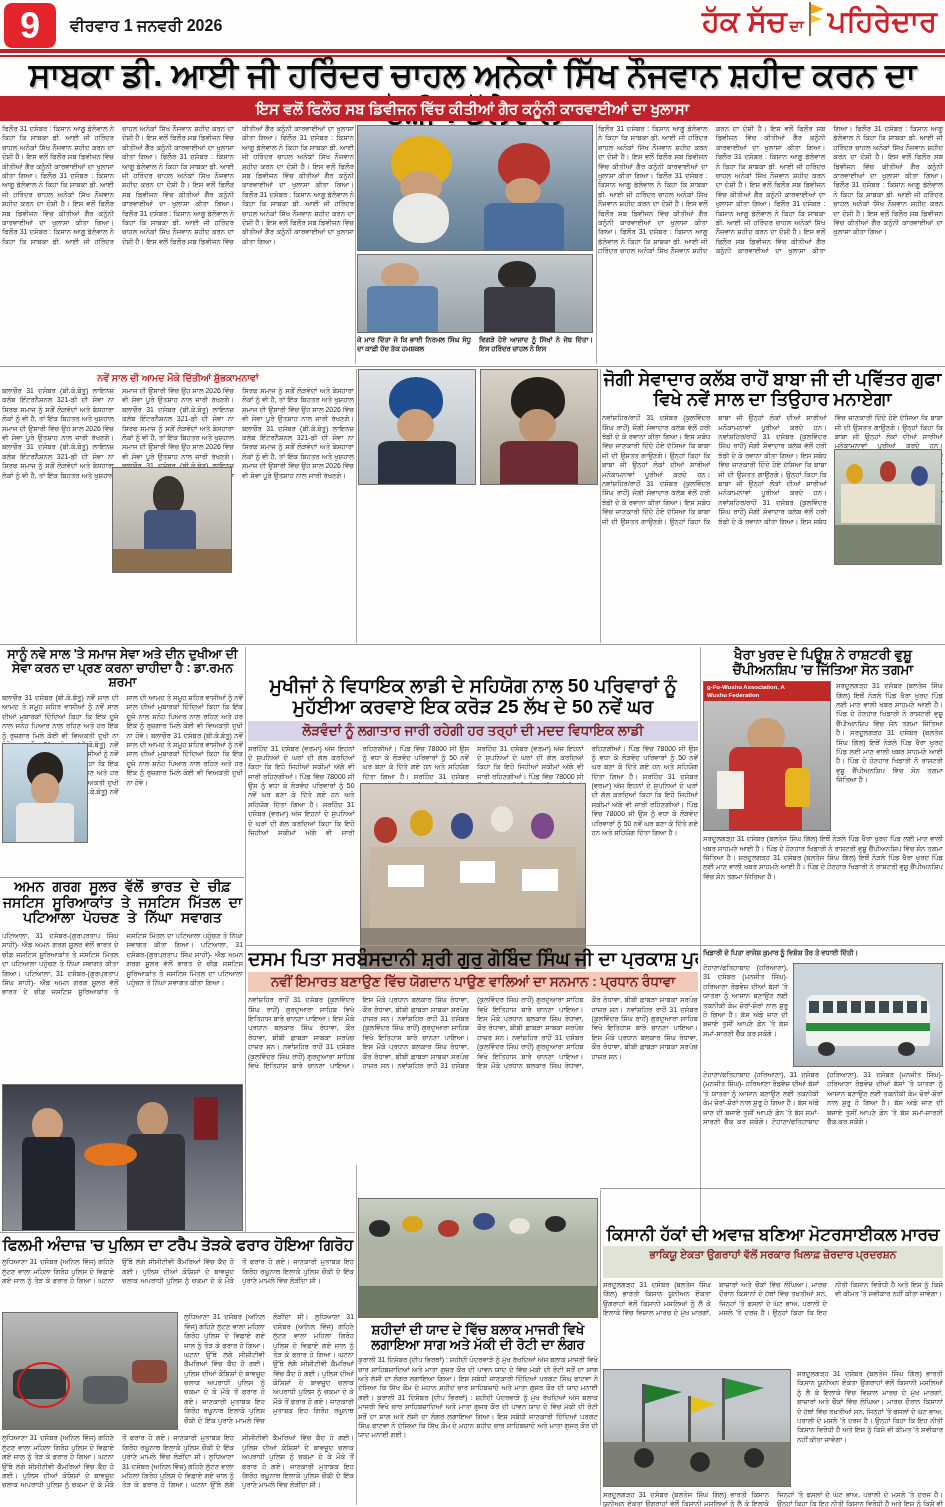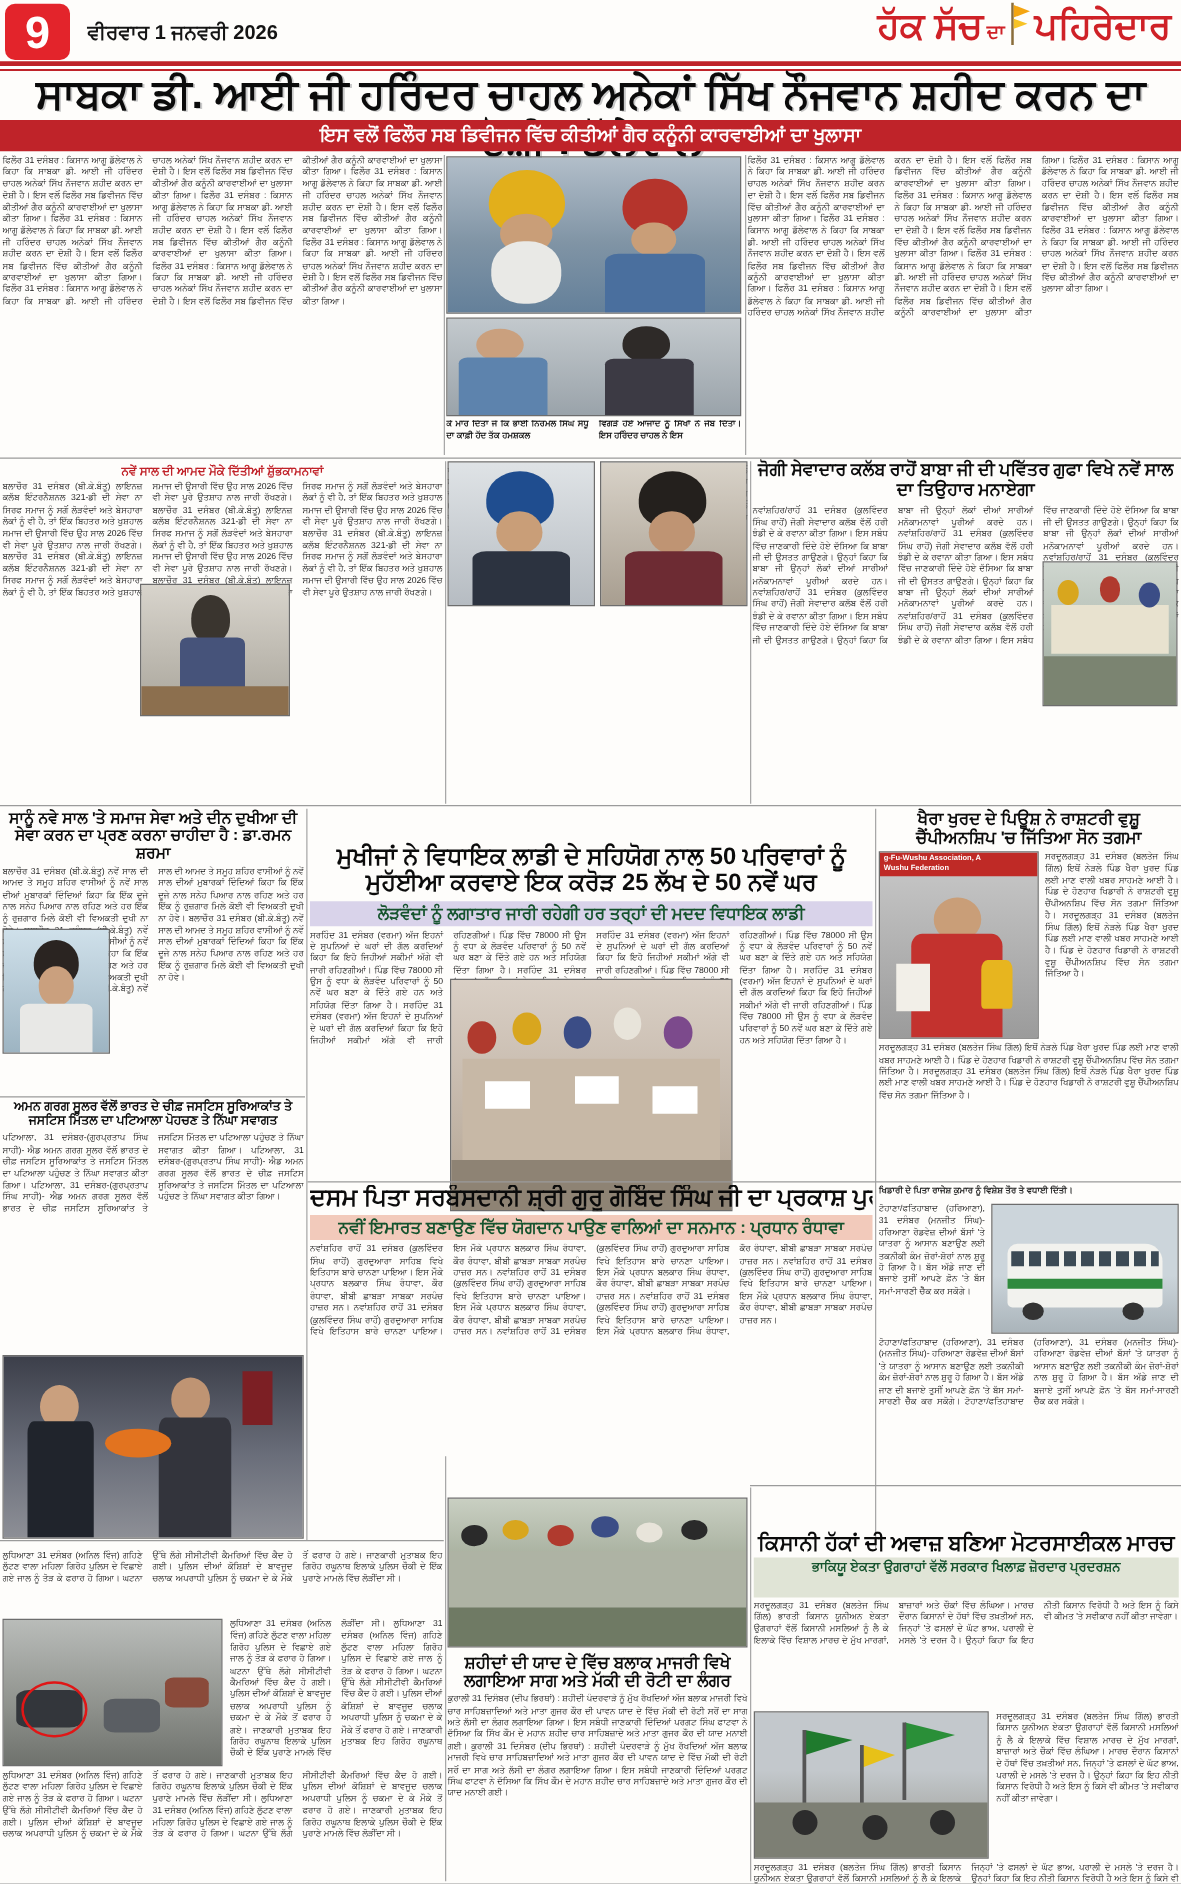--- a/index.html
+++ b/index.html
@@ -120,7 +120,7 @@
   <div class="vr" style="left:600px;top:369px;height:274px;"></div>
 
   <div class="abs" style="left:602px;top:369px;width:341px;height:273px;">
-    <div class="hl" style="font-size:14px;font-family:Liberation Serif, serif;">ਜੋਗੀ ਸੇਵਾਦਾਰ ਕਲੱਬ ਰਾਹੋਂ ਬਾਬਾ ਜੀ ਦੀ ਪਵਿੱਤਰ ਗੁਫਾ ਵਿਖੇ ਨਵੇਂ ਸਾਲ ਦਾ ਤਿਉਹਾਰ ਮਨਾਏਗਾ</div>
+    <div class="hl" style="font-size:18px;">ਜੋਗੀ ਸੇਵਾਦਾਰ ਕਲੱਬ ਰਾਹੋਂ ਬਾਬਾ ਜੀ ਦੀ ਪਵਿੱਤਰ ਗੁਫਾ ਵਿਖੇ ਨਵੇਂ ਸਾਲ ਦਾ ਤਿਉਹਾਰ ਮਨਾਏਗਾ</div>
     <div class="bt cols3" style="height:222px;margin-top:4px;">ਨਵਾਂਸ਼ਹਿਰ/ਰਾਹੋਂ 31 ਦਸੰਬਰ (ਕੁਲਵਿੰਦਰ ਸਿੰਘ ਰਾਹੋਂ) ਜੋਗੀ ਸੇਵਾਦਾਰ ਕਲੱਬ ਵੱਲੋਂ ਹਰੀ ਝੰਡੀ ਦੇ ਕੇ ਰਵਾਨਾ ਕੀਤਾ ਗਿਆ। ਇਸ ਸਬੰਧ ਵਿੱਚ ਜਾਣਕਾਰੀ ਦਿੰਦੇ ਹੋਏ ਦੱਸਿਆ ਕਿ ਬਾਬਾ ਜੀ ਦੀ ਉਸਤਤ ਗਾਉਣਗੇ। ਉਨ੍ਹਾਂ ਕਿਹਾ ਕਿ ਬਾਬਾ ਜੀ ਉਨ੍ਹਾਂ ਲੋਕਾਂ ਦੀਆਂ ਸਾਰੀਆਂ ਮਨੋਕਾਮਨਾਵਾਂ ਪੂਰੀਆਂ ਕਰਦੇ ਹਨ। ਨਵਾਂਸ਼ਹਿਰ/ਰਾਹੋਂ 31 ਦਸੰਬਰ (ਕੁਲਵਿੰਦਰ ਸਿੰਘ ਰਾਹੋਂ) ਜੋਗੀ ਸੇਵਾਦਾਰ ਕਲੱਬ ਵੱਲੋਂ ਹਰੀ ਝੰਡੀ ਦੇ ਕੇ ਰਵਾਨਾ ਕੀਤਾ ਗਿਆ। ਇਸ ਸਬੰਧ ਵਿੱਚ ਜਾਣਕਾਰੀ ਦਿੰਦੇ ਹੋਏ ਦੱਸਿਆ ਕਿ ਬਾਬਾ ਜੀ ਦੀ ਉਸਤਤ ਗਾਉਣਗੇ। ਉਨ੍ਹਾਂ ਕਿਹਾ ਕਿ ਬਾਬਾ ਜੀ ਉਨ੍ਹਾਂ ਲੋਕਾਂ ਦੀਆਂ ਸਾਰੀਆਂ ਮਨੋਕਾਮਨਾਵਾਂ ਪੂਰੀਆਂ ਕਰਦੇ ਹਨ। ਨਵਾਂਸ਼ਹਿਰ/ਰਾਹੋਂ 31 ਦਸੰਬਰ (ਕੁਲਵਿੰਦਰ ਸਿੰਘ ਰਾਹੋਂ) ਜੋਗੀ ਸੇਵਾਦਾਰ ਕਲੱਬ ਵੱਲੋਂ ਹਰੀ ਝੰਡੀ ਦੇ ਕੇ ਰਵਾਨਾ ਕੀਤਾ ਗਿਆ। ਇਸ ਸਬੰਧ ਵਿੱਚ ਜਾਣਕਾਰੀ ਦਿੰਦੇ ਹੋਏ ਦੱਸਿਆ ਕਿ ਬਾਬਾ ਜੀ ਦੀ ਉਸਤਤ ਗਾਉਣਗੇ। ਉਨ੍ਹਾਂ ਕਿਹਾ ਕਿ ਬਾਬਾ ਜੀ ਉਨ੍ਹਾਂ ਲੋਕਾਂ ਦੀਆਂ ਸਾਰੀਆਂ ਮਨੋਕਾਮਨਾਵਾਂ ਪੂਰੀਆਂ ਕਰਦੇ ਹਨ। ਨਵਾਂਸ਼ਹਿਰ/ਰਾਹੋਂ 31 ਦਸੰਬਰ (ਕੁਲਵਿੰਦਰ ਸਿੰਘ ਰਾਹੋਂ) ਜੋਗੀ ਸੇਵਾਦਾਰ ਕਲੱਬ ਵੱਲੋਂ ਹਰੀ ਝੰਡੀ ਦੇ ਕੇ ਰਵਾਨਾ ਕੀਤਾ ਗਿਆ। ਇਸ ਸਬੰਧ ਵਿੱਚ ਜਾਣਕਾਰੀ ਦਿੰਦੇ ਹੋਏ ਦੱਸਿਆ ਕਿ ਬਾਬਾ ਜੀ ਦੀ ਉਸਤਤ ਗਾਉਣਗੇ। ਉਨ੍ਹਾਂ ਕਿਹਾ ਕਿ ਬਾਬਾ ਜੀ ਉਨ੍ਹਾਂ ਲੋਕਾਂ ਦੀਆਂ ਸਾਰੀਆਂ ਮਨੋਕਾਮਨਾਵਾਂ ਪੂਰੀਆਂ ਕਰਦੇ ਹਨ। ਨਵਾਂਸ਼ਹਿਰ/ਰਾਹੋਂ 31 ਦਸੰਬਰ (ਕੁਲਵਿੰਦਰ ਸਿੰਘ ਰਾਹੋਂ) ਜੋਗੀ ਸੇਵਾਦਾਰ ਕਲੱਬ ਵੱਲੋਂ ਹਰੀ ਝੰਡੀ ਦੇ ਕੇ ਰਵਾਨਾ ਕੀਤਾ ਗਿਆ। ਇਸ ਸਬੰਧ ਵਿੱਚ ਜਾਣਕਾਰੀ ਦਿੰਦੇ ਹੋਏ ਦੱਸਿਆ ਕਿ ਬਾਬਾ ਜੀ ਦੀ ਉਸਤਤ ਗਾਉਣਗੇ। ਉਨ੍ਹਾਂ ਕਿਹਾ ਕਿ ਬਾਬਾ ਜੀ ਉਨ੍ਹਾਂ ਲੋਕਾਂ ਦੀਆਂ ਸਾਰੀਆਂ ਮਨੋਕਾਮਨਾਵਾਂ ਪੂਰੀਆਂ ਕਰਦੇ ਹਨ।</div>
     <div class="ph" style="left:232px;top:80px;width:108px;height:116px;background:linear-gradient(180deg,#cfd6cf,#9aa89a);">
       <i style="left:6%;top:30%;width:88%;height:34%;background:#e8e2cf;"></i>

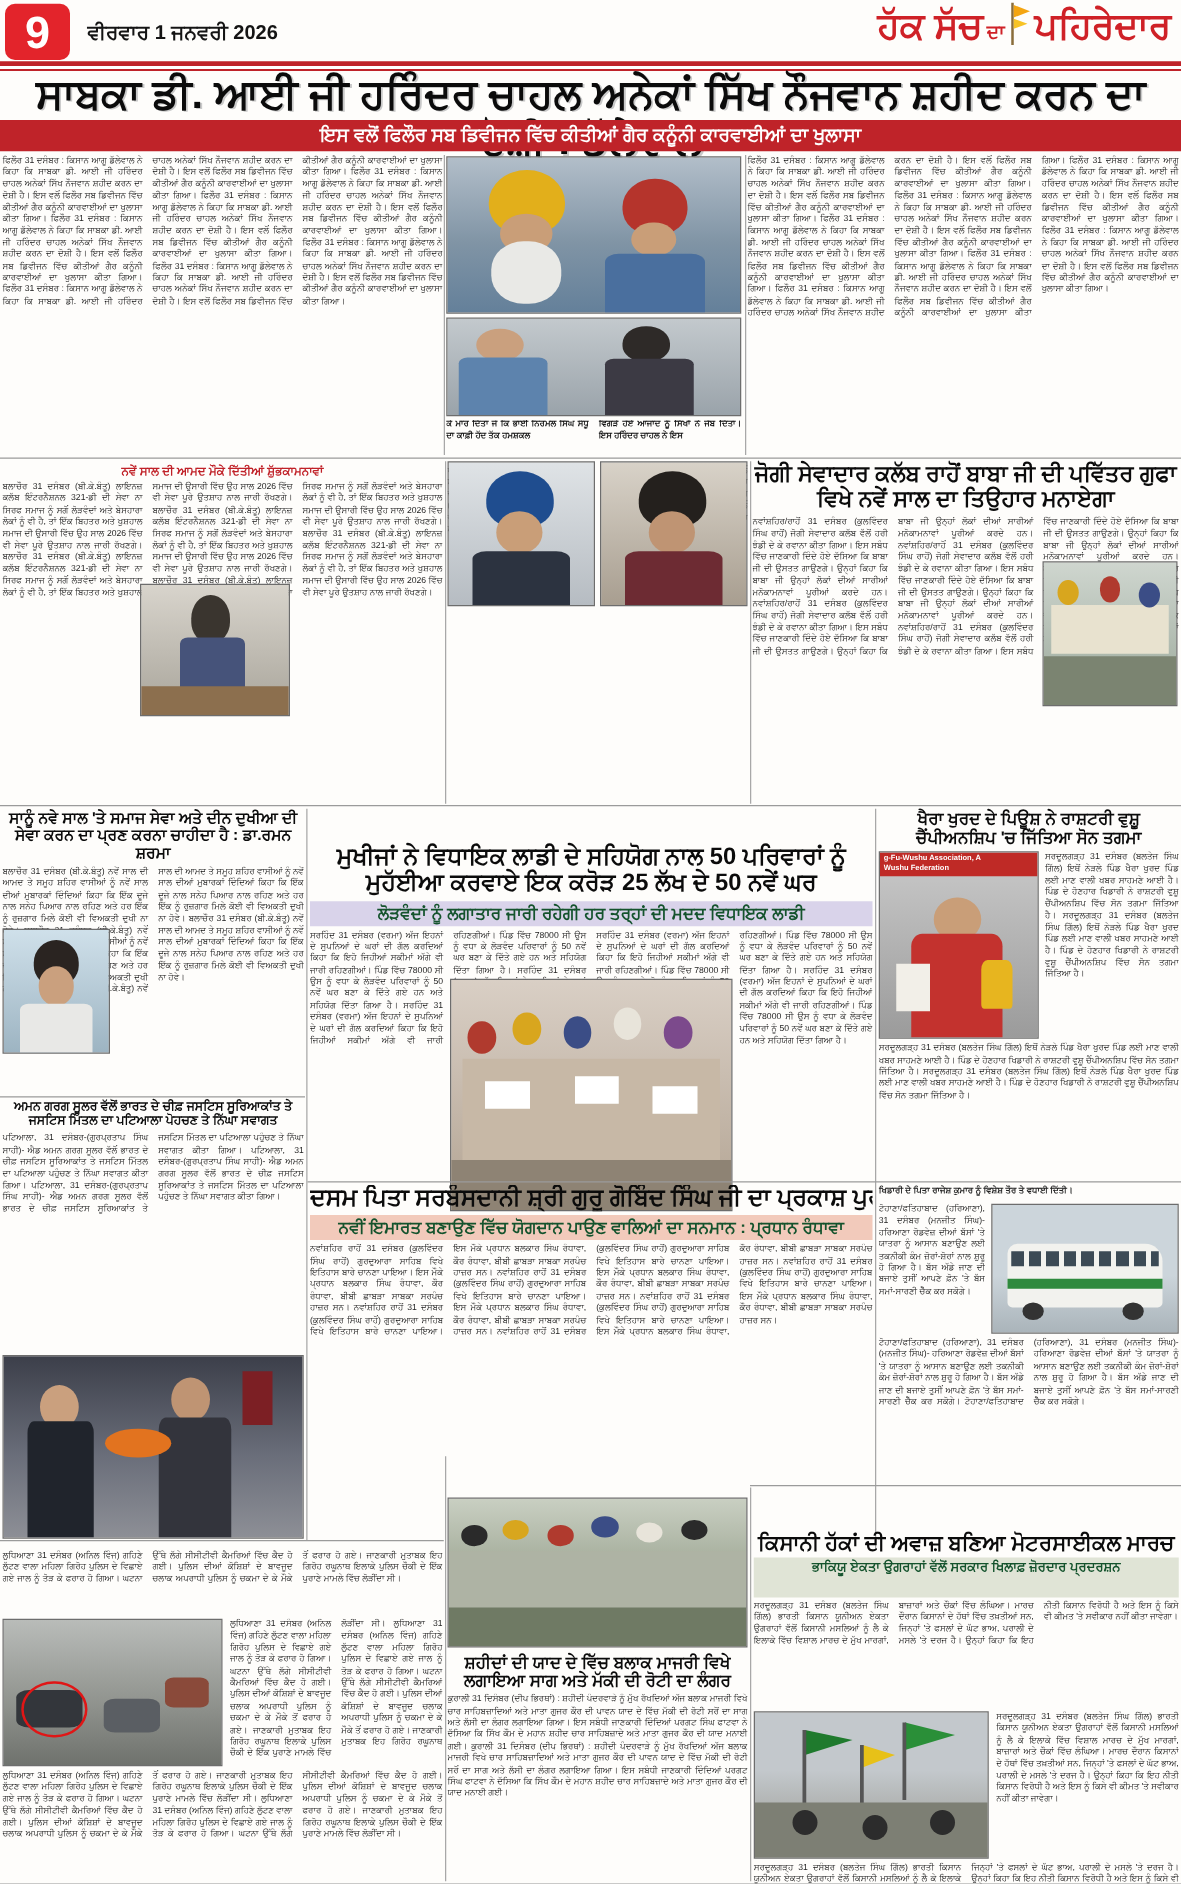--- a/index.html
+++ b/index.html
@@ -22,7 +22,7 @@
   .redbar{left:0;top:96px;width:945px;height:25px;background:#bf2329;color:#fff;font-weight:700;
           font-size:15px;text-align:center;line-height:25px;}
   .kick{color:#c02128;font-weight:700;text-align:center;}
-  .subbar{font-weight:700;text-align:center;color:#14532d;}
+  .subbar{font-weight:700;text-align:center;color:#7f1d1d;}
   
   .bt{font-size:6.9px;line-height:1.36;color:#222;text-align:justify;overflow:hidden;}
   .cols2{column-count:2;column-gap:8px;}

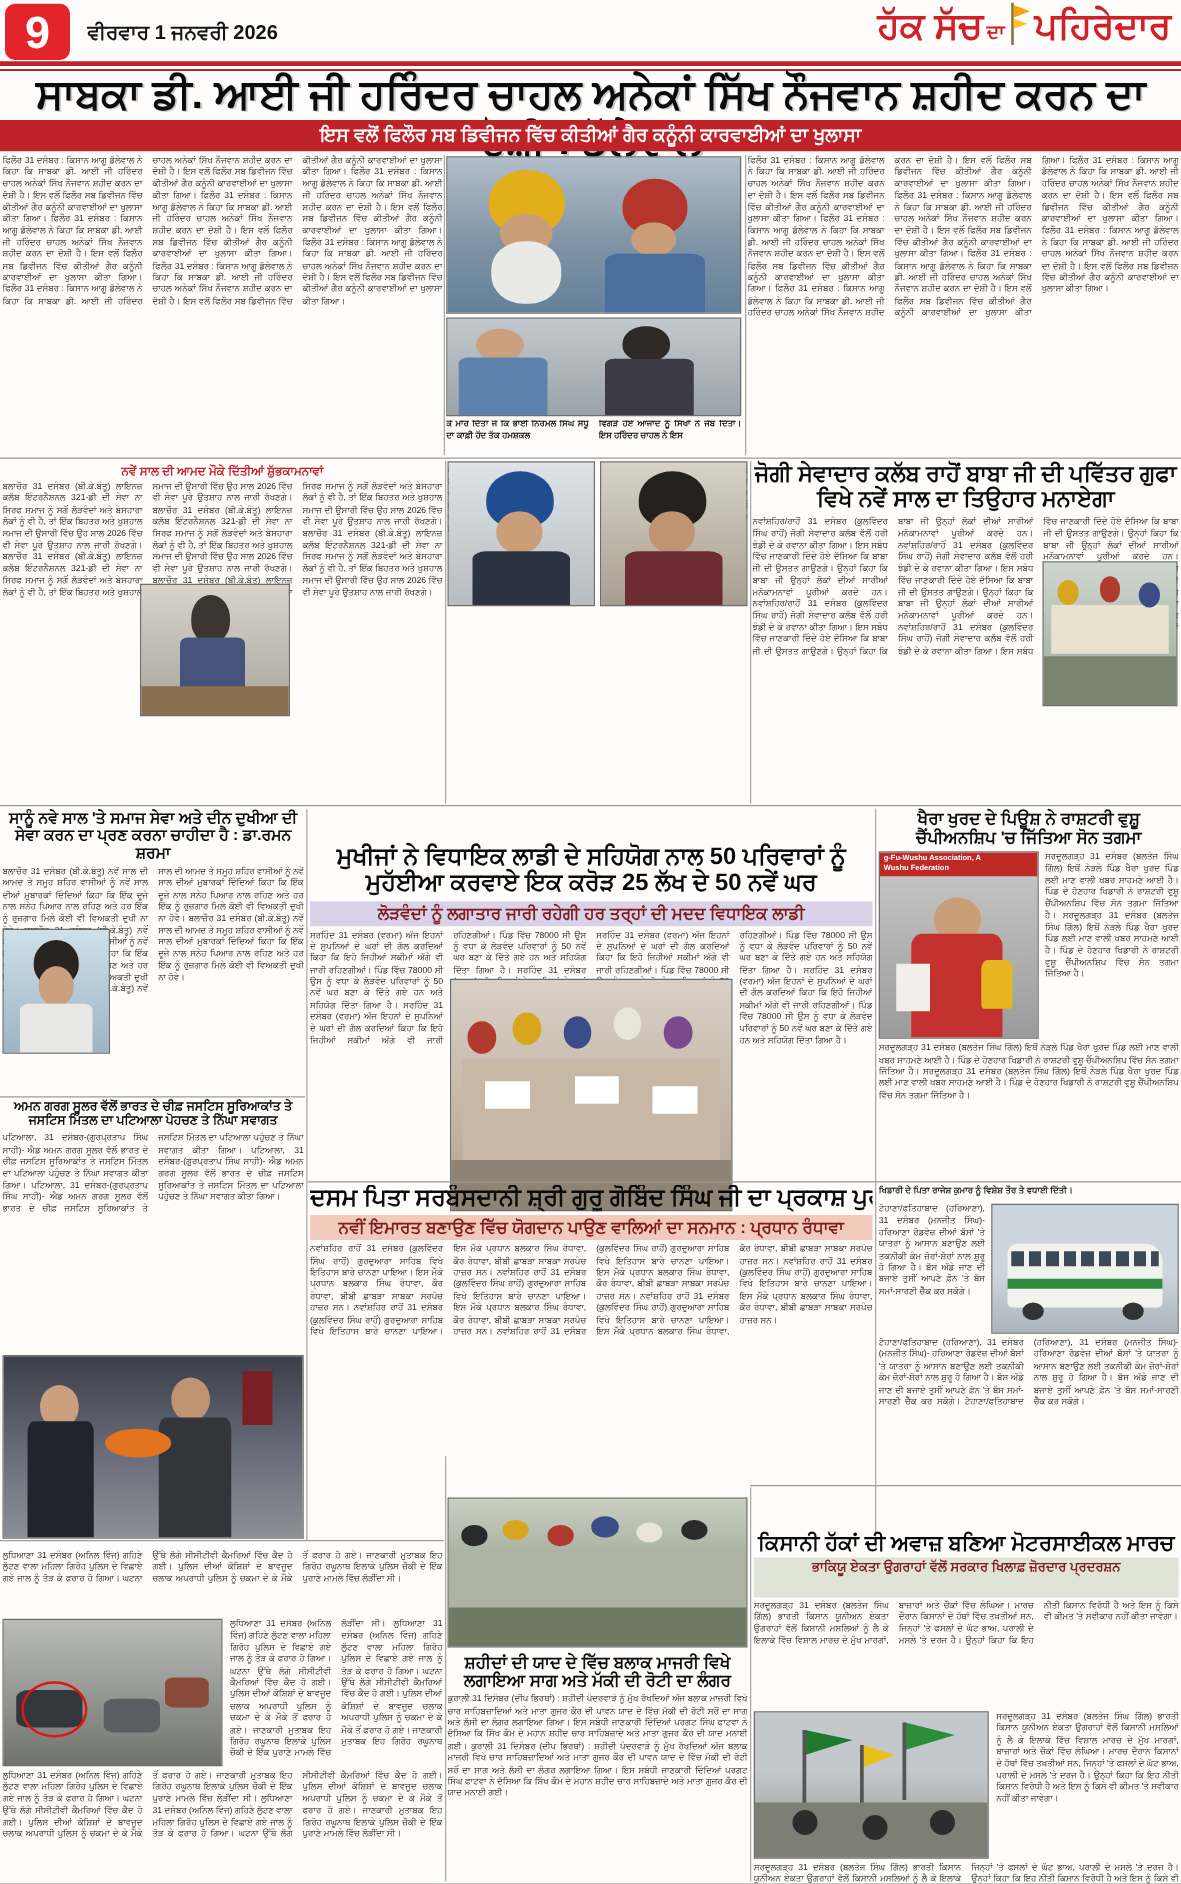--- a/index.html
+++ b/index.html
@@ -146,7 +146,7 @@
   <div class="hr" style="left:0;top:877px;width:244px;"></div>
 
   <div class="abs" style="left:2px;top:880px;width:241px;height:352px;">
-    <div class="hl" style="font-size:10px;">ਅਮਨ ਗਰਗ ਸੂਲਰ ਵੱਲੋਂ ਭਾਰਤ ਦੇ ਚੀਫ਼ ਜਸਟਿਸ ਸੂਰਿਆਕਾਂਤ ਤੇ ਜਸਟਿਸ ਮਿੱਤਲ ਦਾ ਪਟਿਆਲਾ ਪੋਹਚਣ ਤੇ ਨਿੱਘਾ ਸਵਾਗਤ</div>
+    <div class="hl" style="font-size:14px;font-family:Liberation Mono, monospace;">ਅਮਨ ਗਰਗ ਸੂਲਰ ਵੱਲੋਂ ਭਾਰਤ ਦੇ ਚੀਫ਼ ਜਸਟਿਸ ਸੂਰਿਆਕਾਂਤ ਤੇ ਜਸਟਿਸ ਮਿੱਤਲ ਦਾ ਪਟਿਆਲਾ ਪੋਹਚਣ ਤੇ ਨਿੱਘਾ ਸਵਾਗਤ</div>
     <div class="bt cols2" style="height:150px;margin-top:4px;">ਪਟਿਆਲਾ, 31 ਦਸੰਬਰ-(ਗੁਰਪ੍ਰਤਾਪ ਸਿੰਘ ਸਾਹੀ)- ਐਡ ਅਮਨ ਗਰਗ ਸੂਲਰ ਵੱਲੋਂ ਭਾਰਤ ਦੇ ਚੀਫ਼ ਜਸਟਿਸ ਸੂਰਿਆਕਾਂਤ ਤੇ ਜਸਟਿਸ ਮਿੱਤਲ ਦਾ ਪਟਿਆਲਾ ਪਹੁੰਚਣ ਤੇ ਨਿੱਘਾ ਸਵਾਗਤ ਕੀਤਾ ਗਿਆ। ਪਟਿਆਲਾ, 31 ਦਸੰਬਰ-(ਗੁਰਪ੍ਰਤਾਪ ਸਿੰਘ ਸਾਹੀ)- ਐਡ ਅਮਨ ਗਰਗ ਸੂਲਰ ਵੱਲੋਂ ਭਾਰਤ ਦੇ ਚੀਫ਼ ਜਸਟਿਸ ਸੂਰਿਆਕਾਂਤ ਤੇ ਜਸਟਿਸ ਮਿੱਤਲ ਦਾ ਪਟਿਆਲਾ ਪਹੁੰਚਣ ਤੇ ਨਿੱਘਾ ਸਵਾਗਤ ਕੀਤਾ ਗਿਆ। ਪਟਿਆਲਾ, 31 ਦਸੰਬਰ-(ਗੁਰਪ੍ਰਤਾਪ ਸਿੰਘ ਸਾਹੀ)- ਐਡ ਅਮਨ ਗਰਗ ਸੂਲਰ ਵੱਲੋਂ ਭਾਰਤ ਦੇ ਚੀਫ਼ ਜਸਟਿਸ ਸੂਰਿਆਕਾਂਤ ਤੇ ਜਸਟਿਸ ਮਿੱਤਲ ਦਾ ਪਟਿਆਲਾ ਪਹੁੰਚਣ ਤੇ ਨਿੱਘਾ ਸਵਾਗਤ ਕੀਤਾ ਗਿਆ।</div>
     <div class="ph" style="left:0;top:204px;width:241px;height:147px;background:linear-gradient(180deg,#3c3f4a,#6a6e7a 55%,#8d8f96);">
       <i style="left:12%;top:16%;width:13%;height:24%;border-radius:50%;background:#caa07e;"></i>

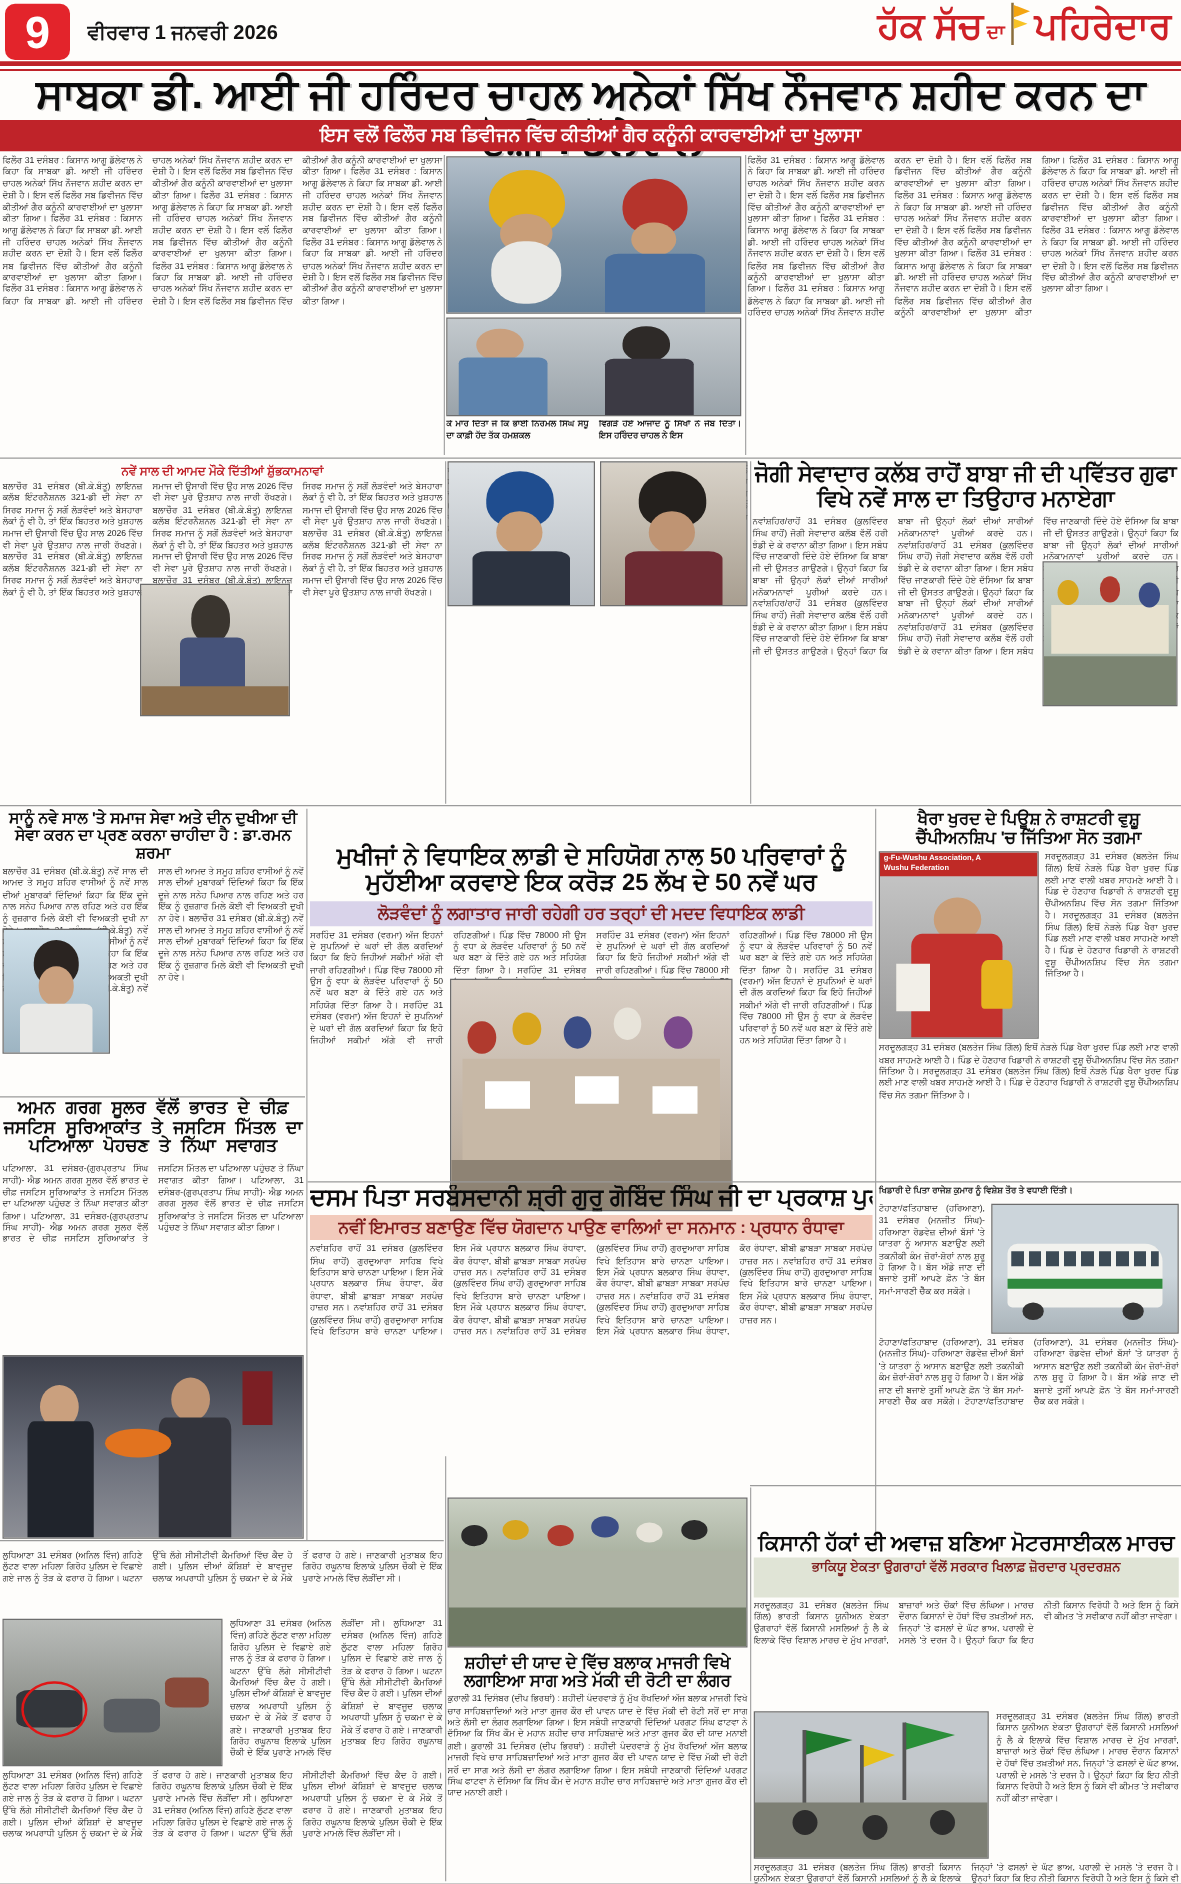--- a/index.html
+++ b/index.html
@@ -224,6 +224,7 @@
   <div class="hr" style="left:0;top:1232px;width:355px;"></div>
 
   <div class="abs" style="left:2px;top:1236px;width:352px;height:268px;">
+    <div class="hl" style="font-size:15.5px;white-space:nowrap;overflow:hidden;">ਫਿਲਮੀ ਅੰਦਾਜ਼ 'ਚ ਪੁਲਿਸ ਦਾ ਟਰੈਪ ਤੋੜਕੇ ਫਰਾਰ ਹੋਇਆ ਗਿਰੋਹ</div>
     <div class="bt cols3" style="height:52px;margin-top:4px;">ਲੁਧਿਆਣਾ 31 ਦਸੰਬਰ (ਅਨਿਲ ਵਿੰਜ) ਗਹਿਣੇ ਲੁੱਟਣ ਵਾਲਾ ਮਹਿਲਾ ਗਿਰੋਹ ਪੁਲਿਸ ਦੇ ਵਿਛਾਏ ਗਏ ਜਾਲ ਨੂੰ ਤੋੜ ਕੇ ਫਰਾਰ ਹੋ ਗਿਆ। ਘਟਨਾ ਉੱਥੇ ਲੱਗੇ ਸੀਸੀਟੀਵੀ ਕੈਮਰਿਆਂ ਵਿੱਚ ਕੈਦ ਹੋ ਗਈ। ਪੁਲਿਸ ਦੀਆਂ ਕੋਸ਼ਿਸ਼ਾਂ ਦੇ ਬਾਵਜੂਦ ਚਲਾਕ ਅਪਰਾਧੀ ਪੁਲਿਸ ਨੂੰ ਚਕਮਾ ਦੇ ਕੇ ਮੌਕੇ ਤੋਂ ਫਰਾਰ ਹੋ ਗਏ। ਜਾਣਕਾਰੀ ਮੁਤਾਬਕ ਇਹ ਗਿਰੋਹ ਰਘੂਨਾਥ ਇਲਾਕੇ ਪੁਲਿਸ ਚੌਕੀ ਦੇ ਇੱਕ ਪੁਰਾਣੇ ਮਾਮਲੇ ਵਿੱਚ ਲੋੜੀਂਦਾ ਸੀ।</div>
     <div style="margin-top:3px;">
       <div class="ph" style="position:relative;float:left;width:176px;height:118px;margin:0 6px 3px 0;background:linear-gradient(180deg,#b9bcb9,#8e918c 60%,#6f726d);display:inline-block;">

